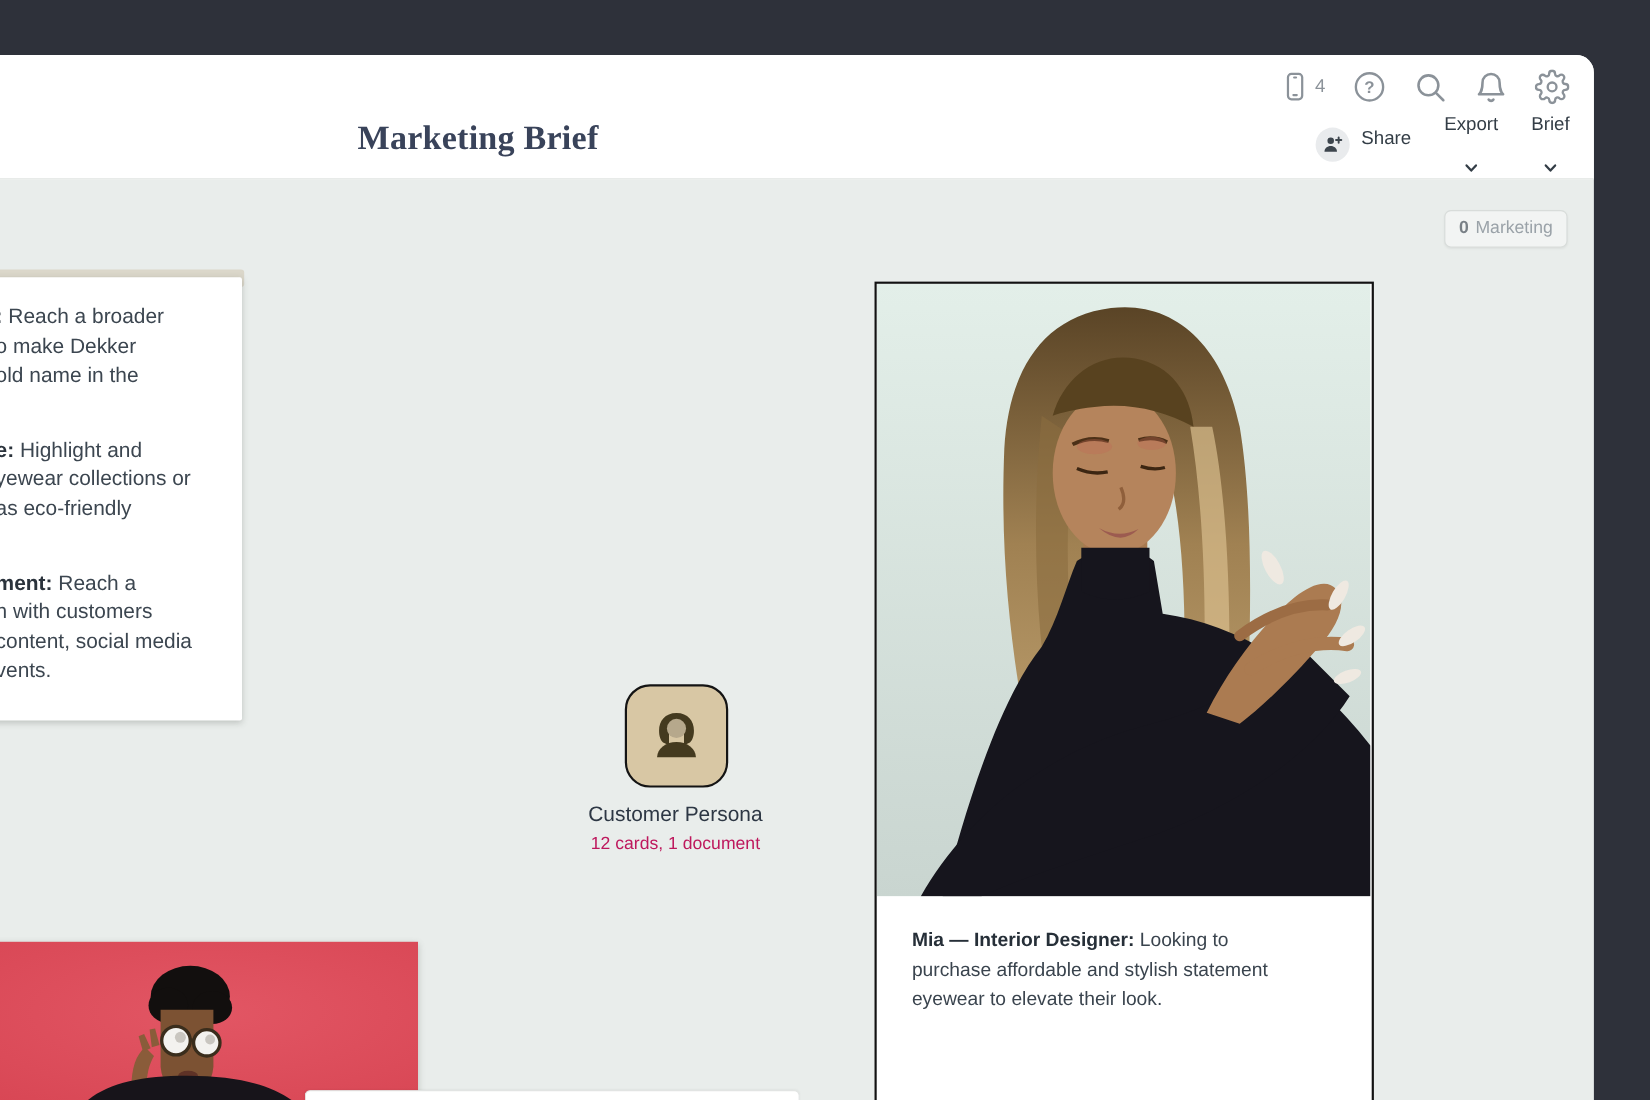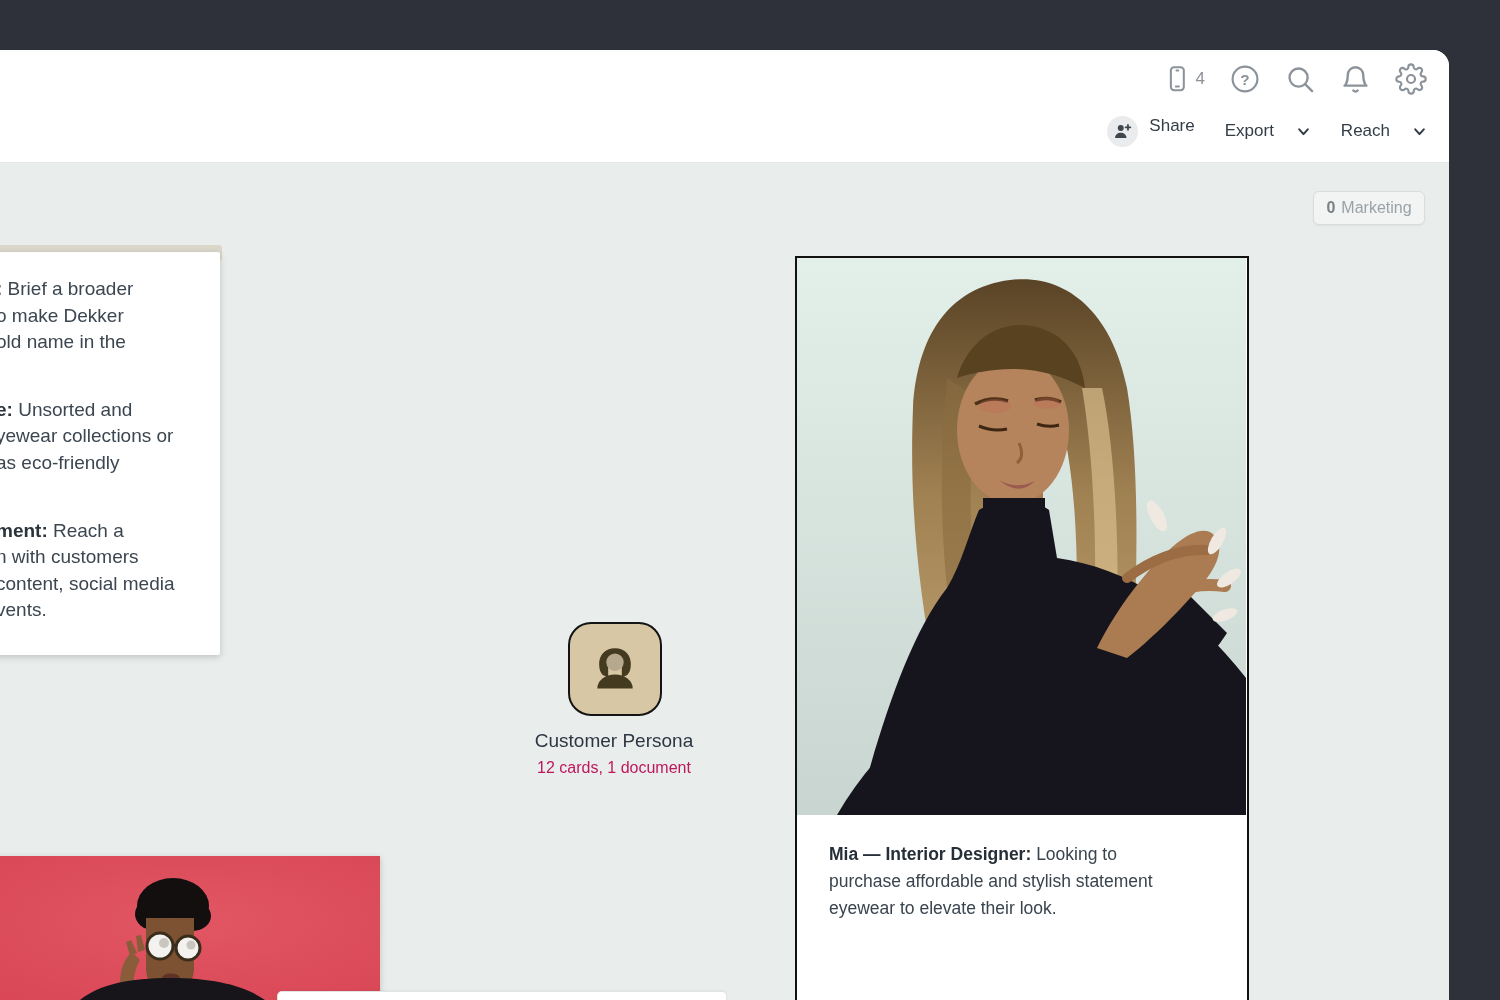--- a/index.html
+++ b/index.html
@@ -81,6 +81,7 @@
   <div class="window">
 
     <div class="header">
+      <div class="doc-title">Marketing Brief</div>
 
       <div class="icon-row">
         <div class="icon-btn">

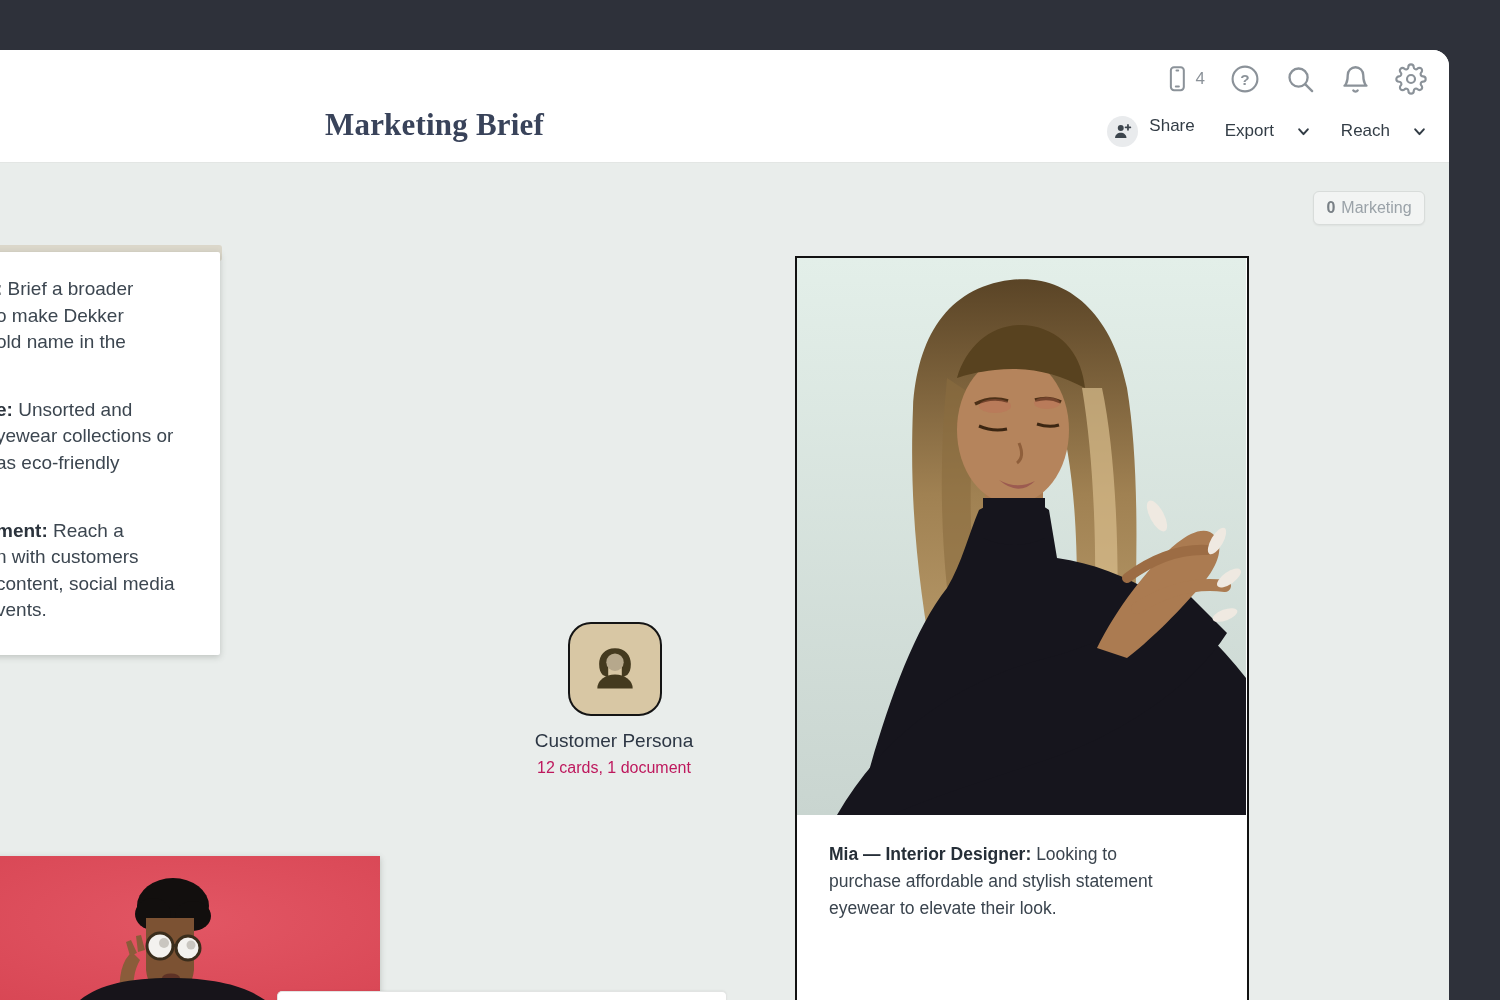--- a/index.html
+++ b/index.html
@@ -25,7 +25,7 @@
   .avatar { width:31px; height:31px; border-radius:50%; background:#e9ebed;
     display:flex; align-items:center; justify-content:center; }
   .action-label { font-size:17px; color:#333d46; }
-  .action-item { display:flex; align-items:center; gap:22px; cursor:pointer; }
+  .action-item { display:flex; align-items:center; gap:22px; cursor:pointer;flex-direction:column; }
 
   
   .unsorted-badge { position:absolute; left:1313px; top:141px; width:112px; height:34px;

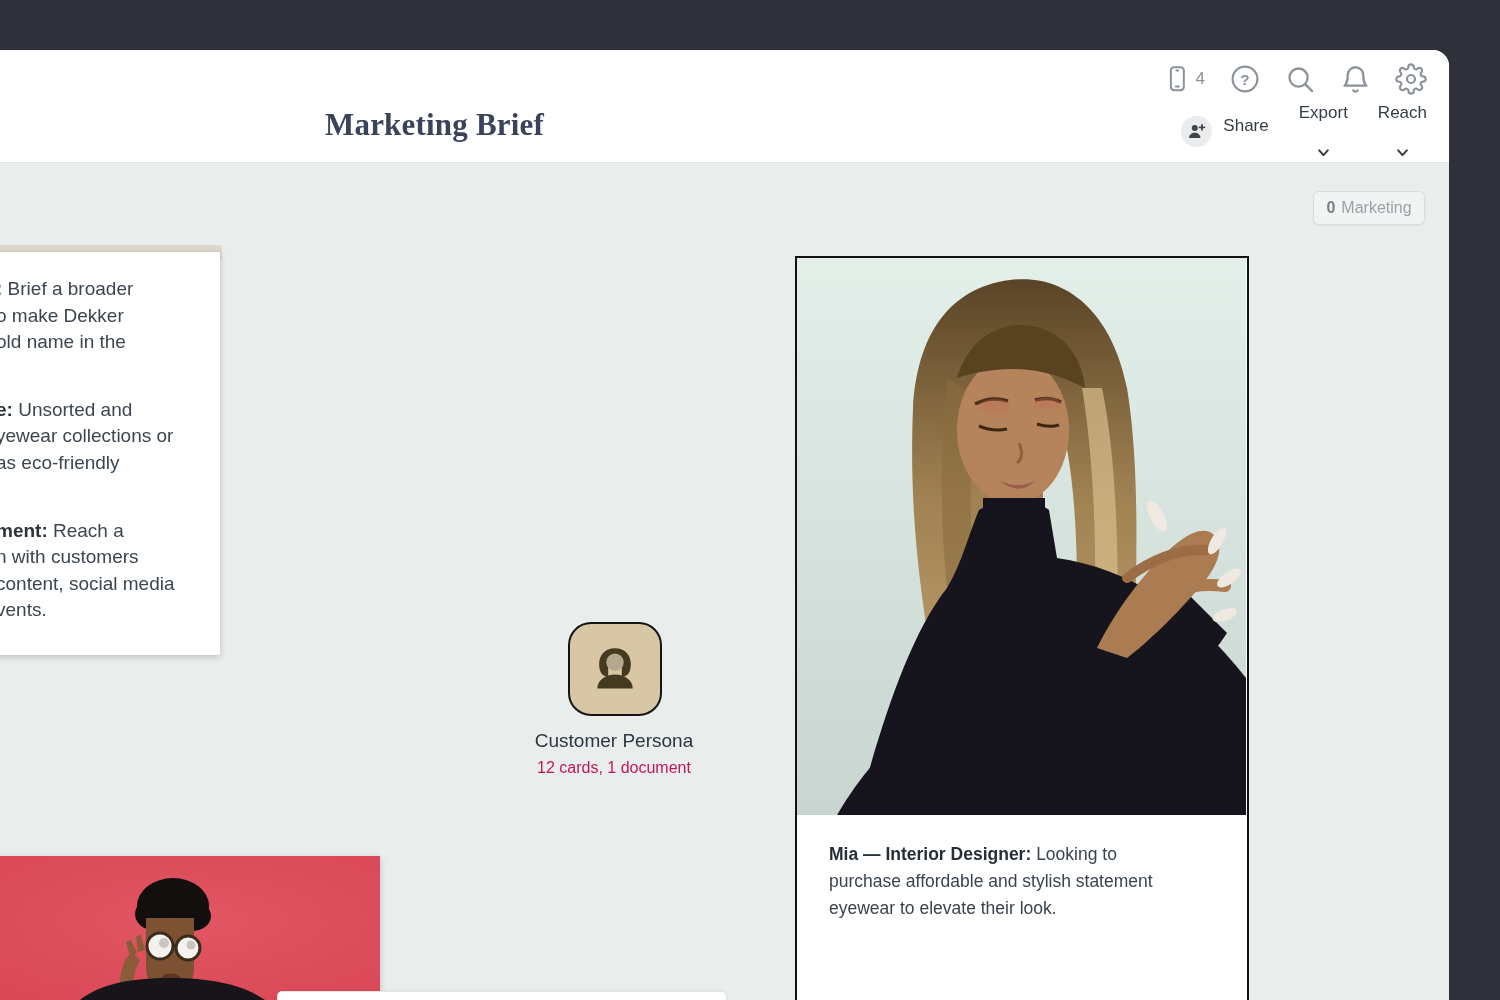--- a/index.html
+++ b/index.html
@@ -139,7 +139,7 @@
           </svg>
         </div>
         <div class="action-item">
-          <span class="action-label">Reach</span>
+          <span class="action-label">Brief</span>
           <svg width="15" height="15" viewBox="0 0 14 14" fill="none" stroke="#333d46" stroke-width="1.9" stroke-linecap="round" stroke-linejoin="round">
             <polyline points="3,5 7,9.4 11,5"></polyline>
           </svg>

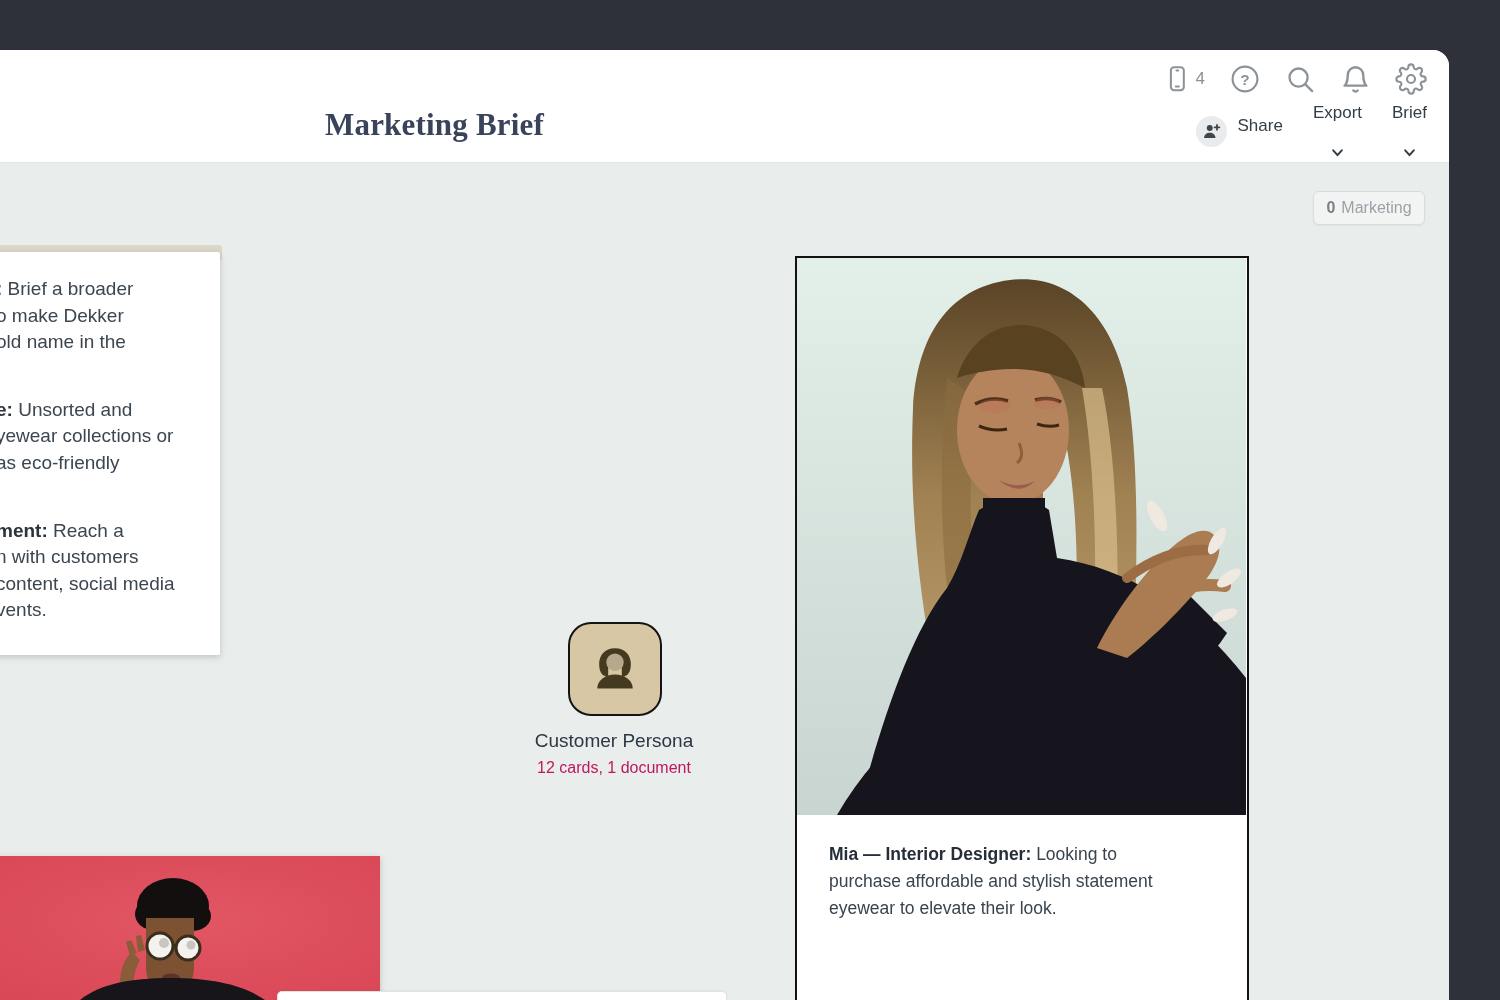--- a/index.html
+++ b/index.html
@@ -156,7 +156,7 @@
     <div class="goals-card">
       <div class="goals-text">
         <div class="para">
-          <div><b>:</b><span> Brief a broader</span></div>
+          <div><b>:</b><span> Reach a broader</span></div>
           <div><b></b><span>o make Dekker</span></div>
           <div><b></b><span>old name in the</span></div>
         </div>

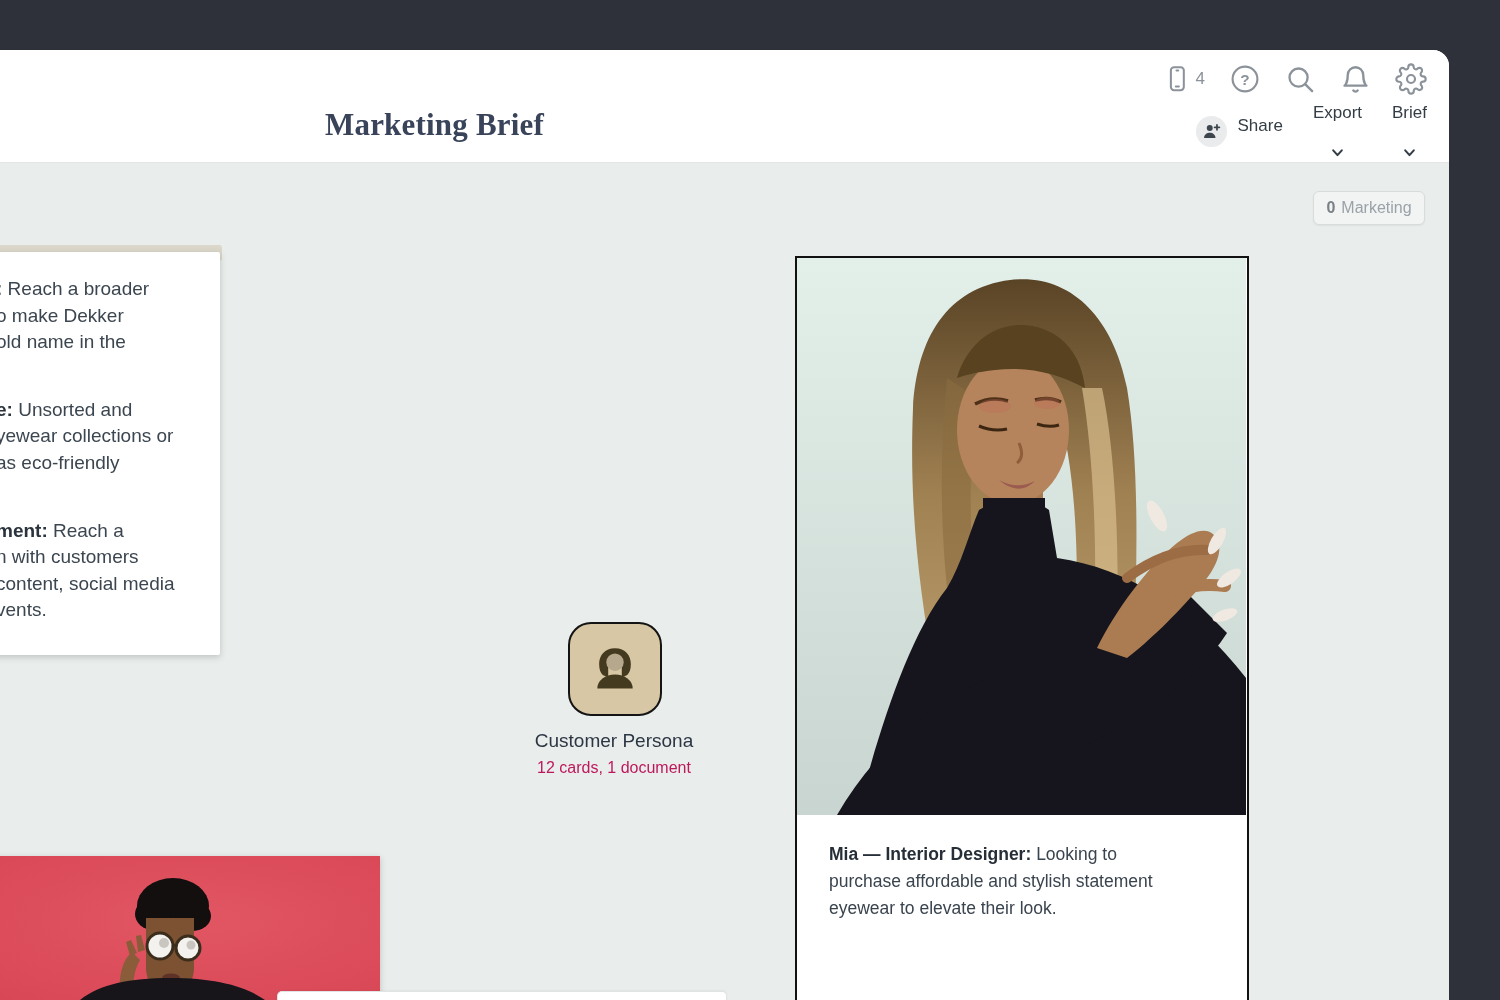--- a/index.html
+++ b/index.html
@@ -161,7 +161,7 @@
           <div><b></b><span>old name in the</span></div>
         </div>
         <div class="para">
-          <div><b>e:</b><span> Unsorted and</span></div>
+          <div><b>e:</b><span> Highlight and</span></div>
           <div><b></b><span>yewear collections or</span></div>
           <div><b></b><span>as eco-friendly</span></div>
         </div>

